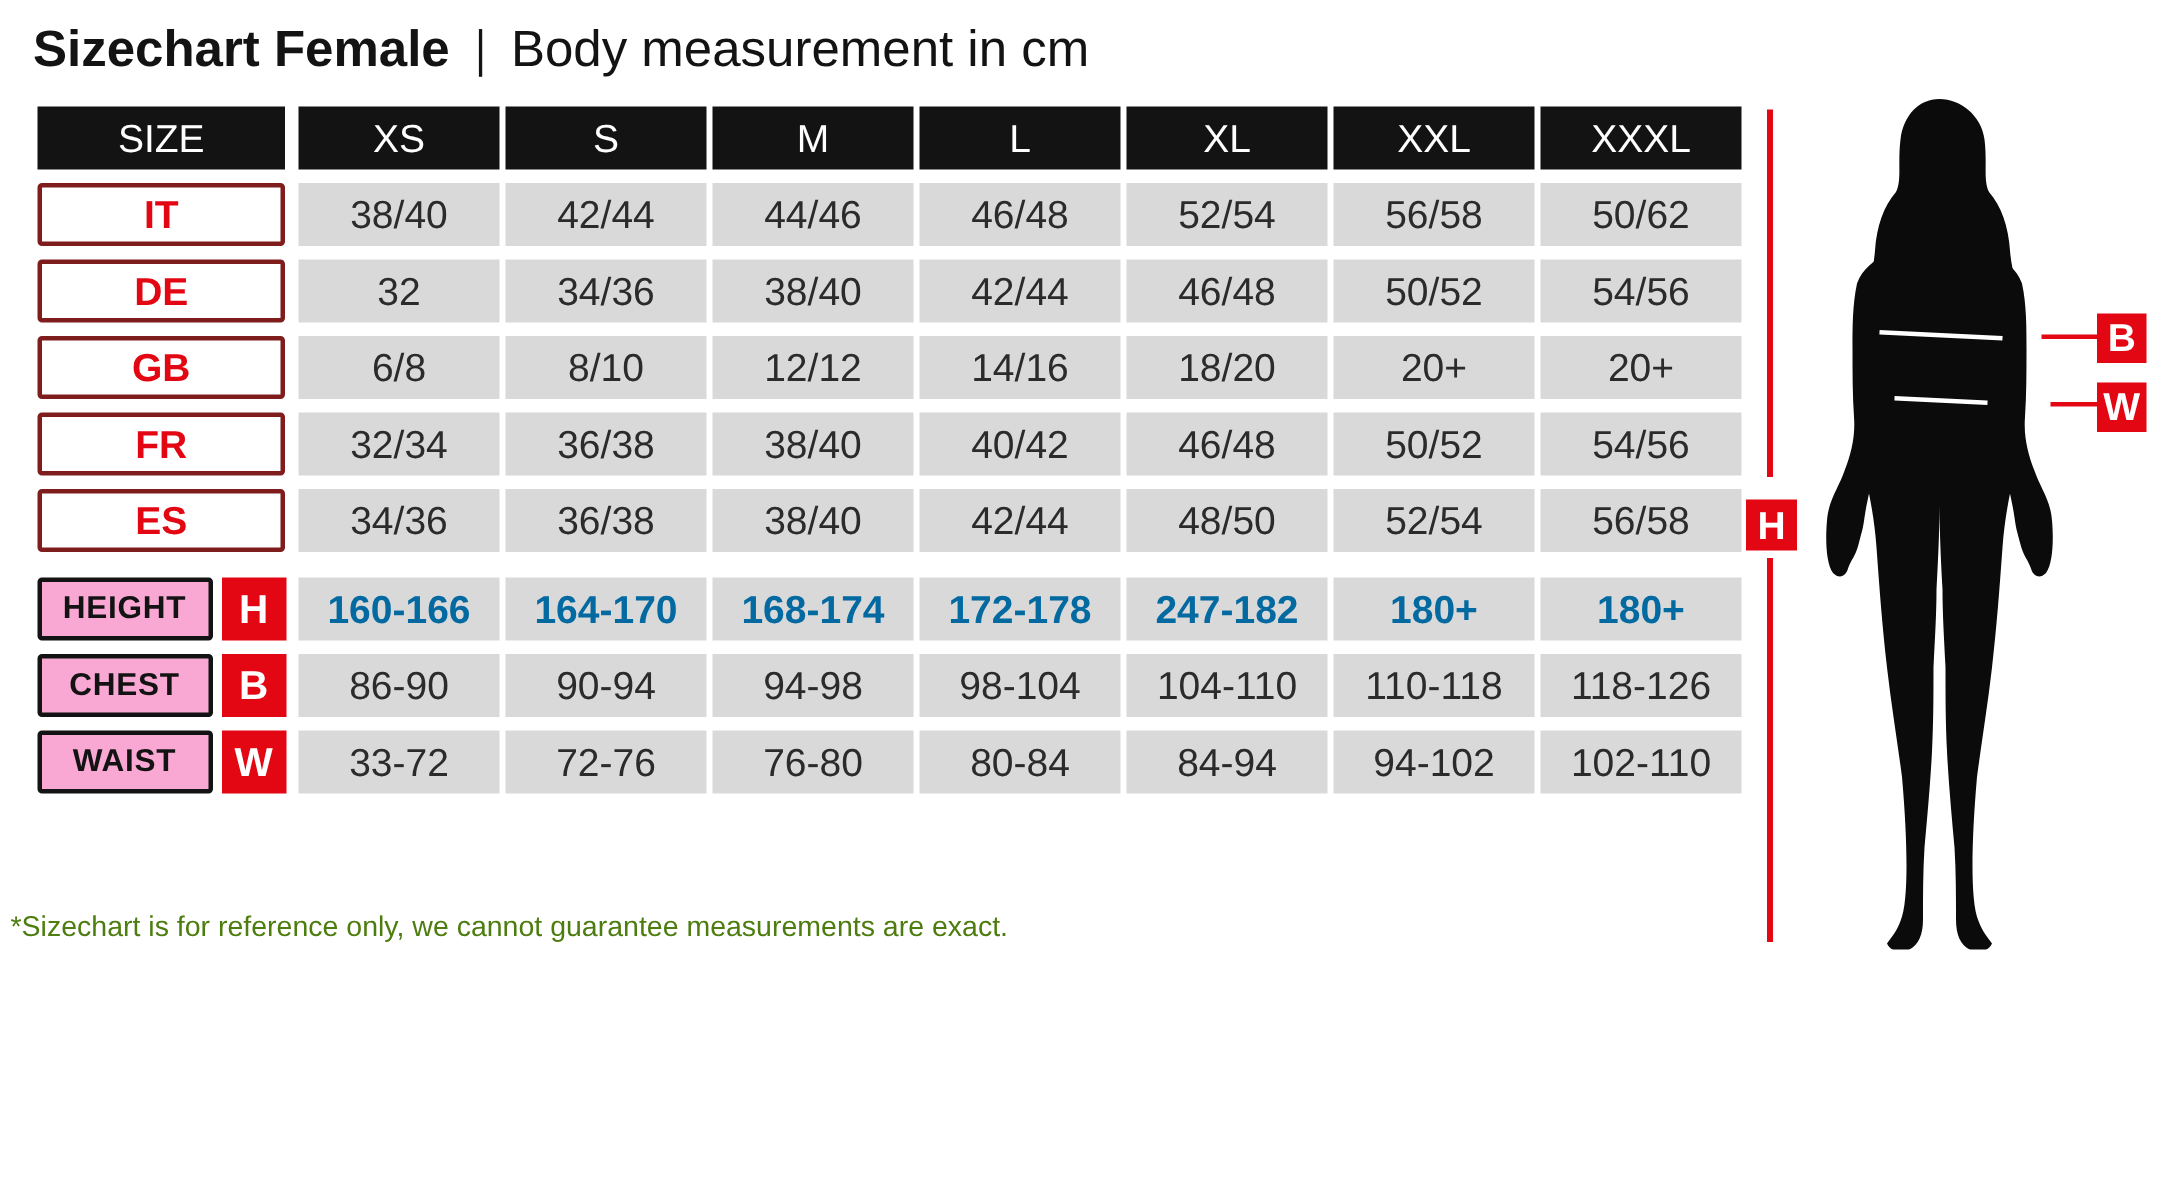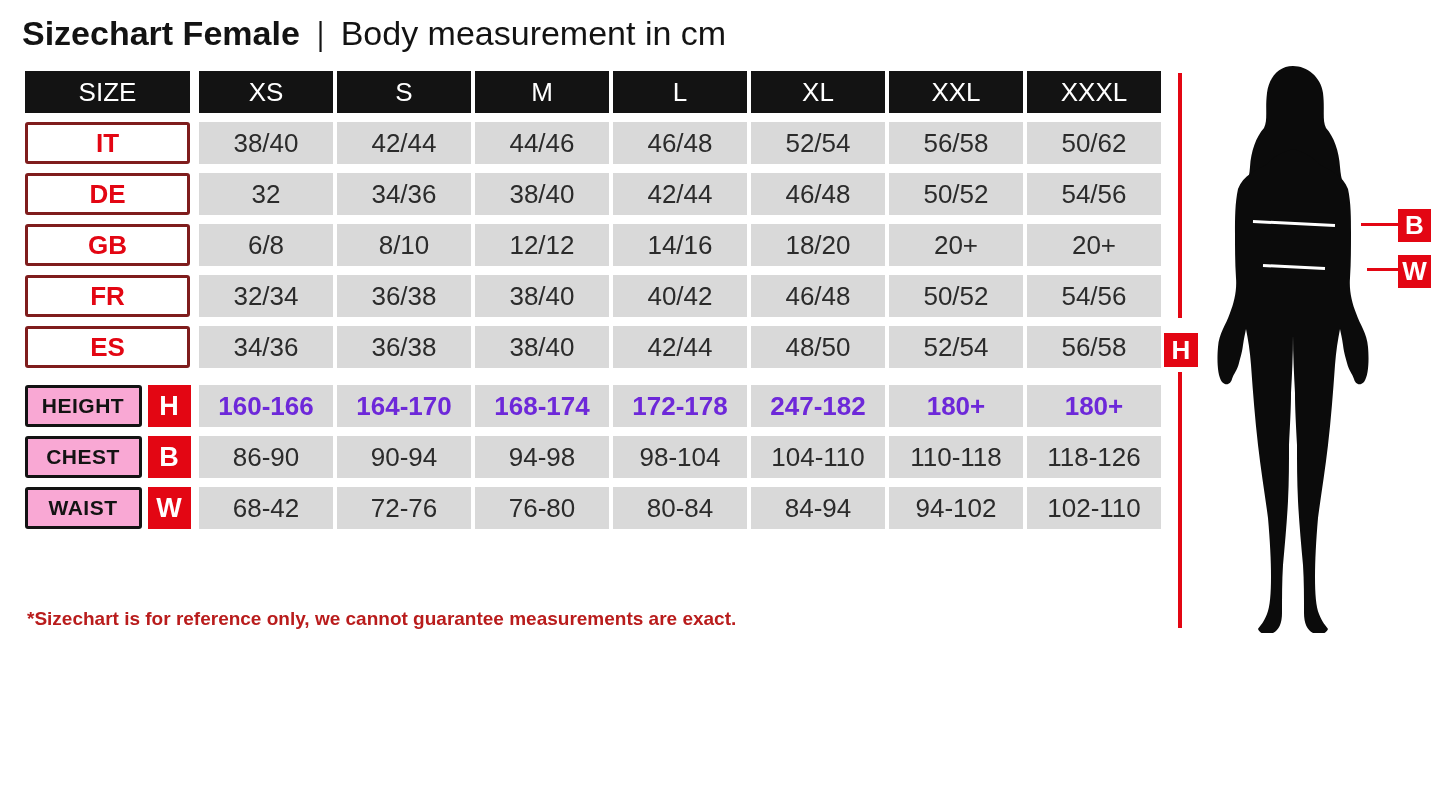--- a/index.html
+++ b/index.html
@@ -22,7 +22,7 @@
   .headbox{width:165px;background:#131313;color:#fff;font-size:26px;}
   .cell{background:#d9d9d9;font-size:26px;color:#2b2b2b;}
   .cell.head{background:#131313;color:#ffffff;}
-  .cell.bold{font-weight:bold;color:#6d28d9;}
+  .cell.bold{font-weight:bold;color:#0369a1;}
   .countrybox{width:165px;background:#fff;border:3px solid #7f1d1d;border-radius:3px;
               box-sizing:border-box;color:#e30613;font-weight:bold;font-size:26px;}
   .mbox{width:117px;background:#f9a8d4;border:3px solid #131313;border-radius:3px;

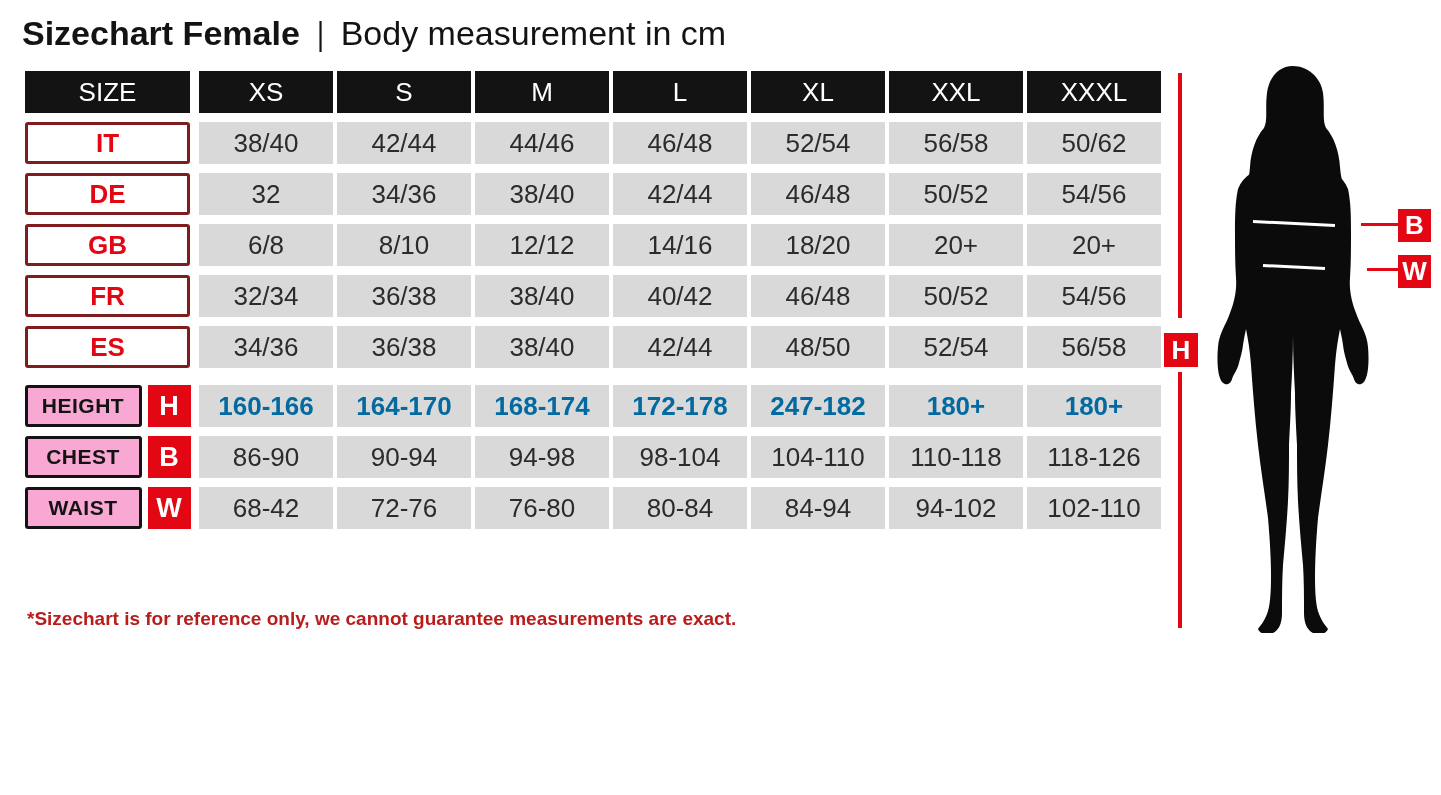--- a/index.html
+++ b/index.html
@@ -144,7 +144,7 @@
         <div class="mbox cx">WAIST</div>
         <div class="redbox cx">W</div>
       </div>
-      <div class="cell cx">68-42</div>
+      <div class="cell cx">33-72</div>
       <div class="cell cx">72-76</div>
       <div class="cell cx">76-80</div>
       <div class="cell cx">80-84</div>

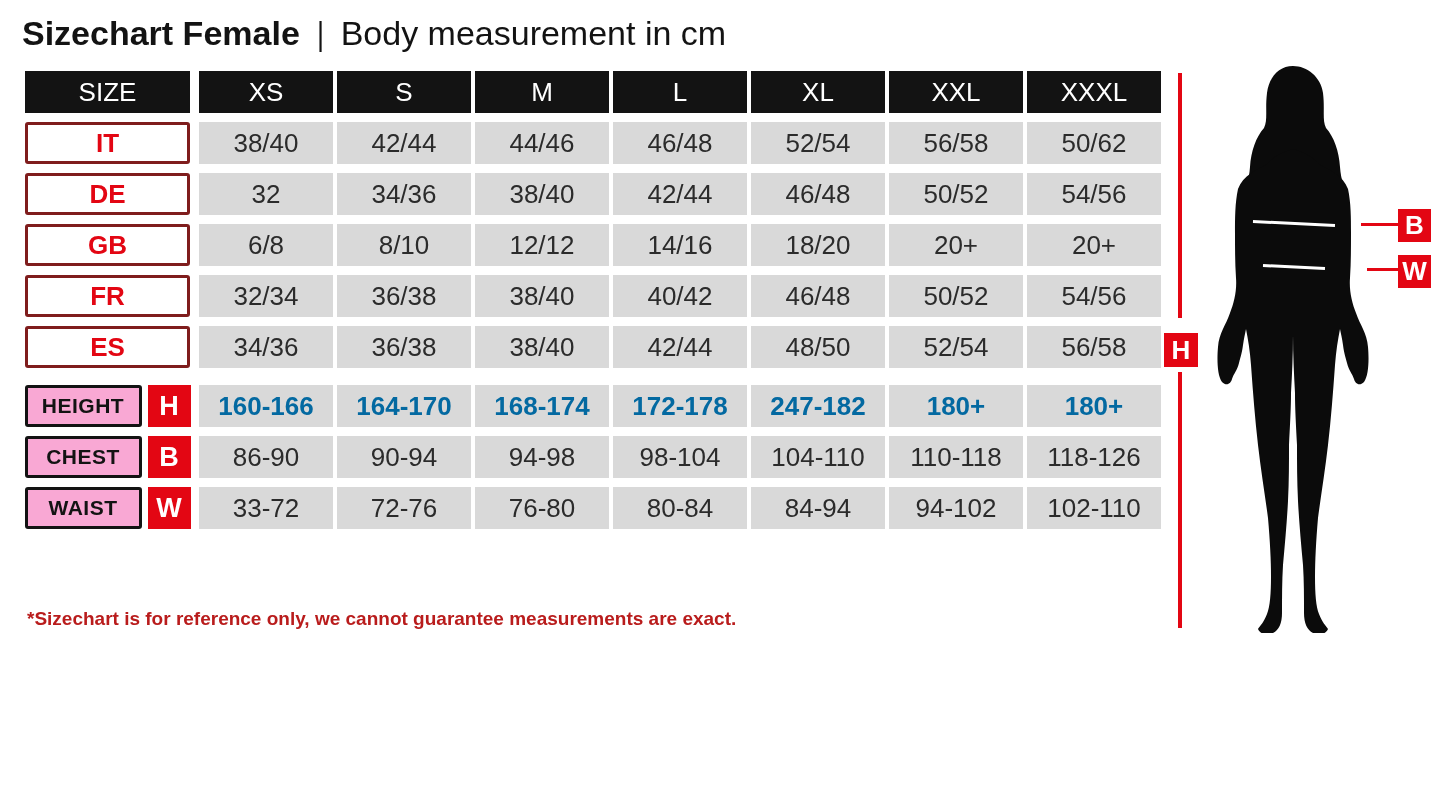--- a/index.html
+++ b/index.html
@@ -44,7 +44,7 @@
   #silhouette{position:absolute;left:1205px;top:63px;}
 
   
-  #footnote{position:absolute;left:27px;top:608px;font-size:19px;font-weight:bold;color:#b91c1c;}
+  #footnote{position:absolute;left:7px;top:608px;font-size:19px;font-weight:normal;color:#4d7c0f;}
 </style>
 </head>
 <body>

